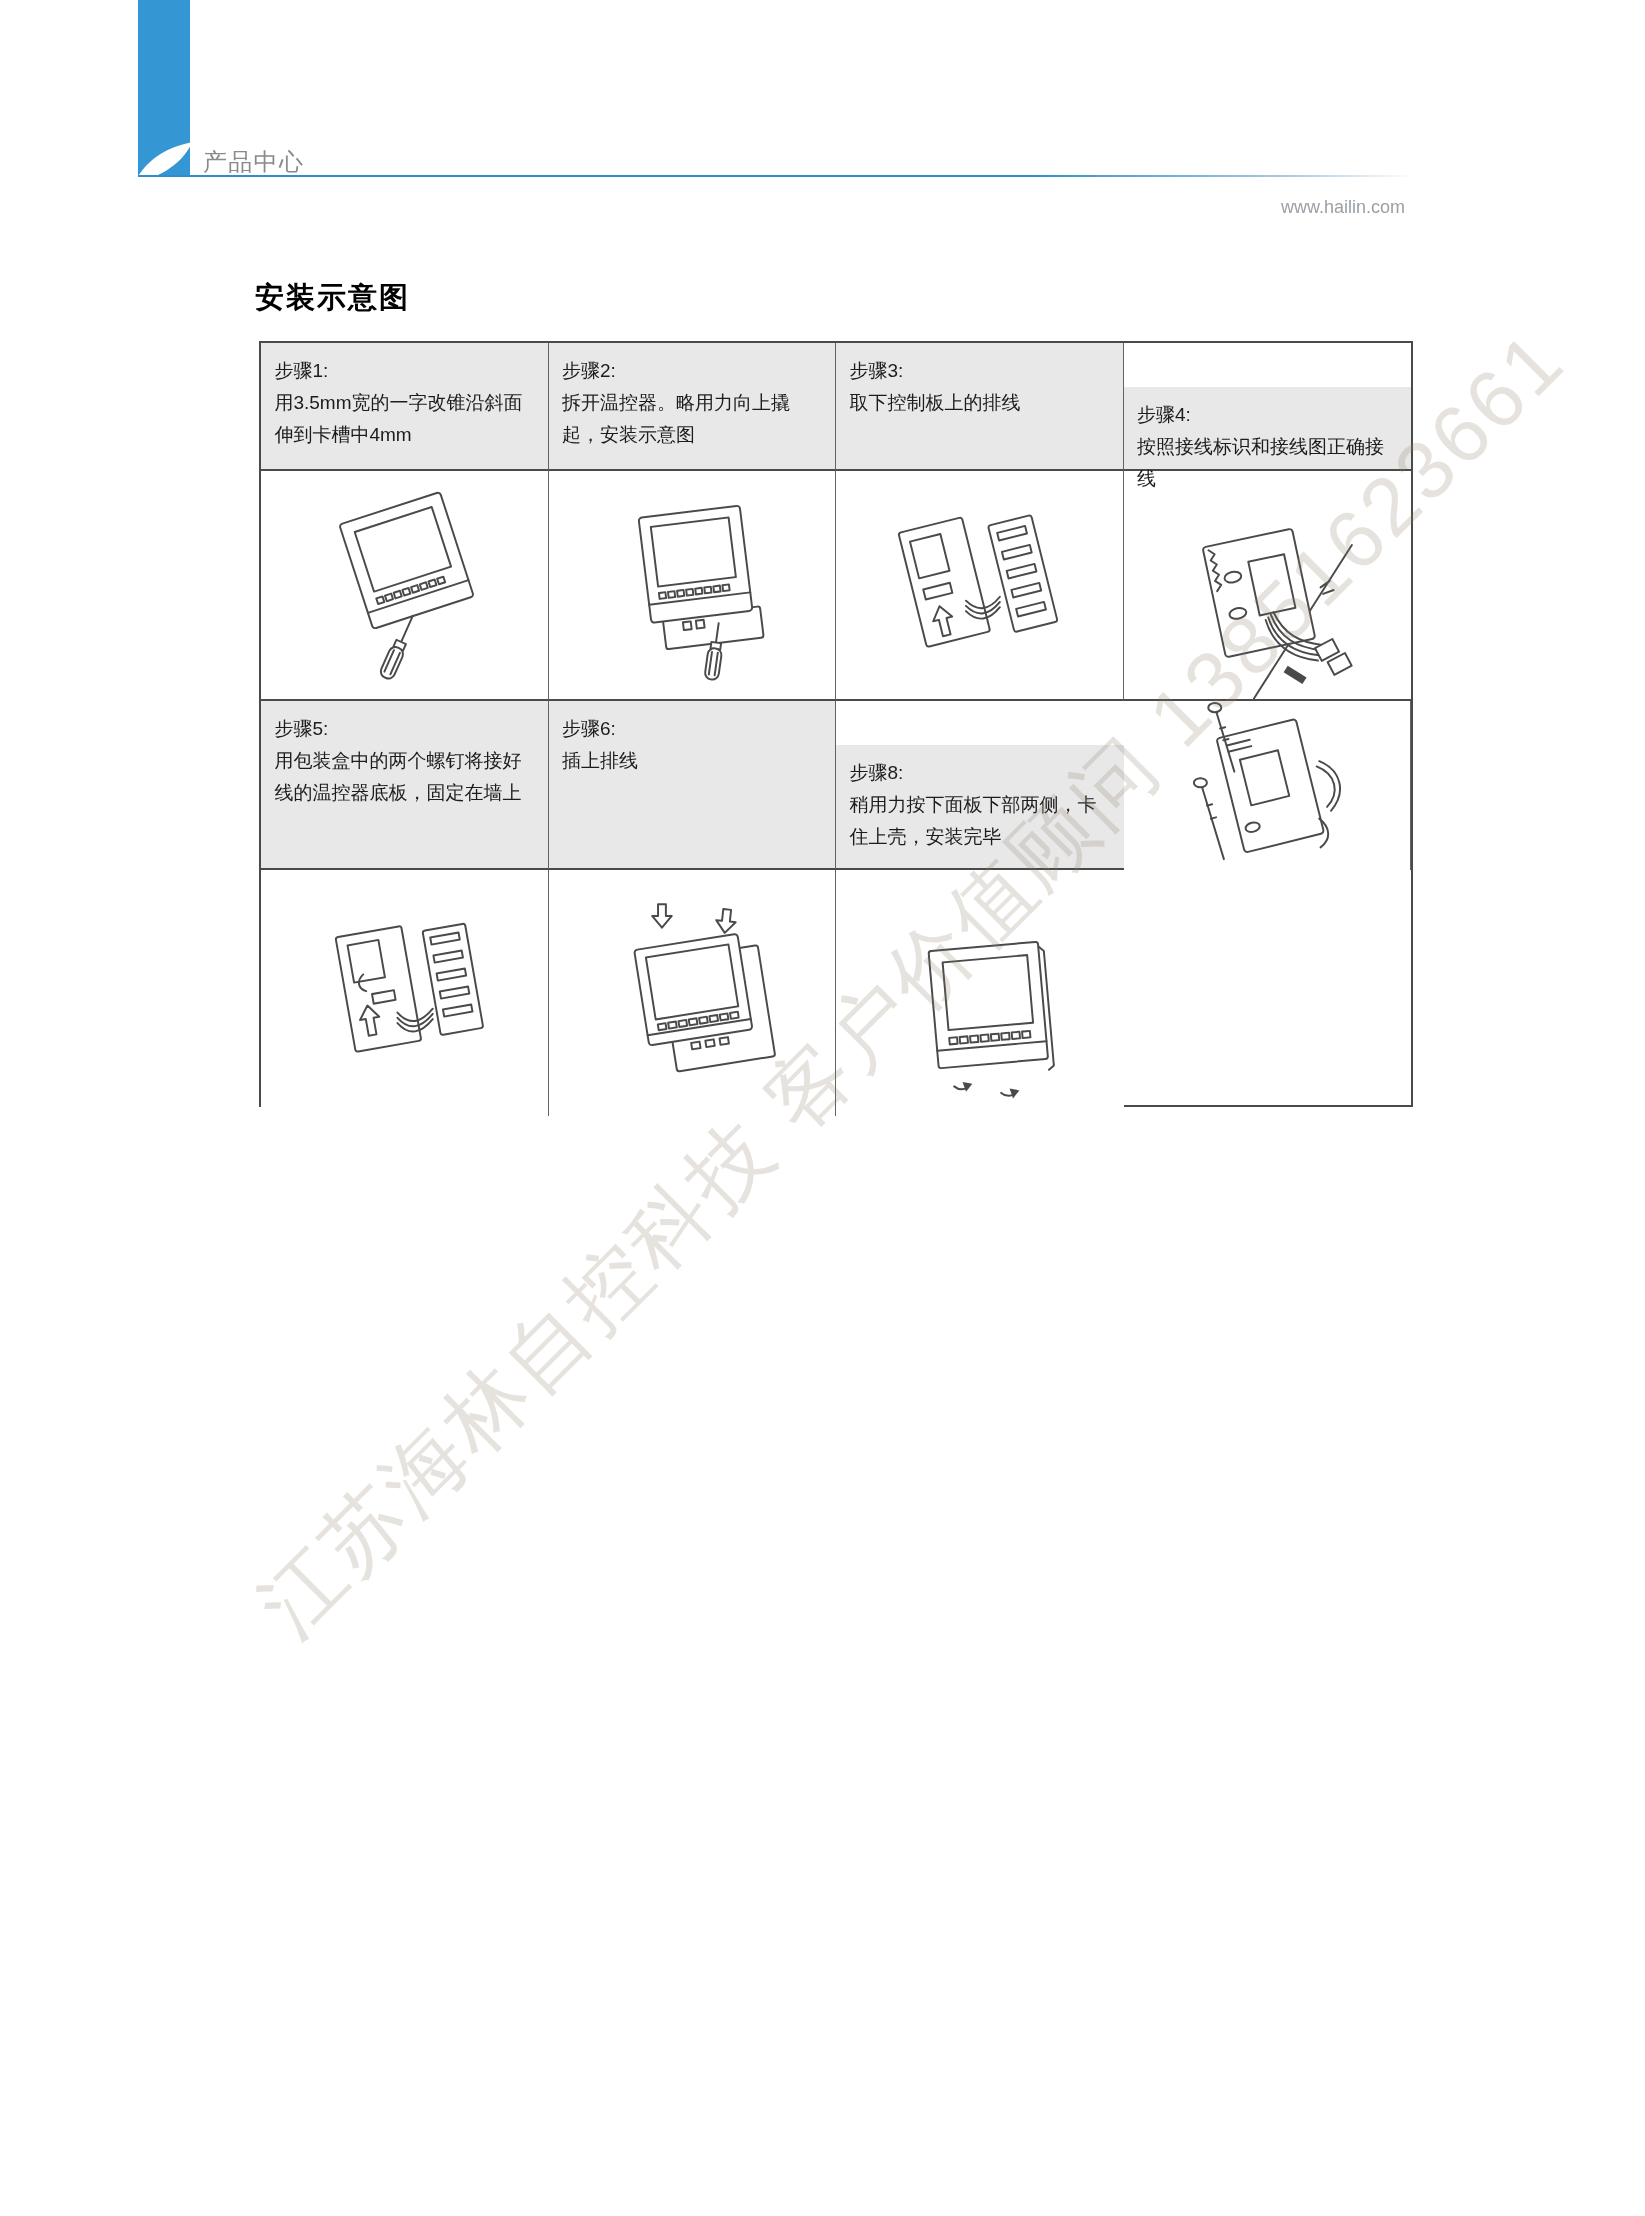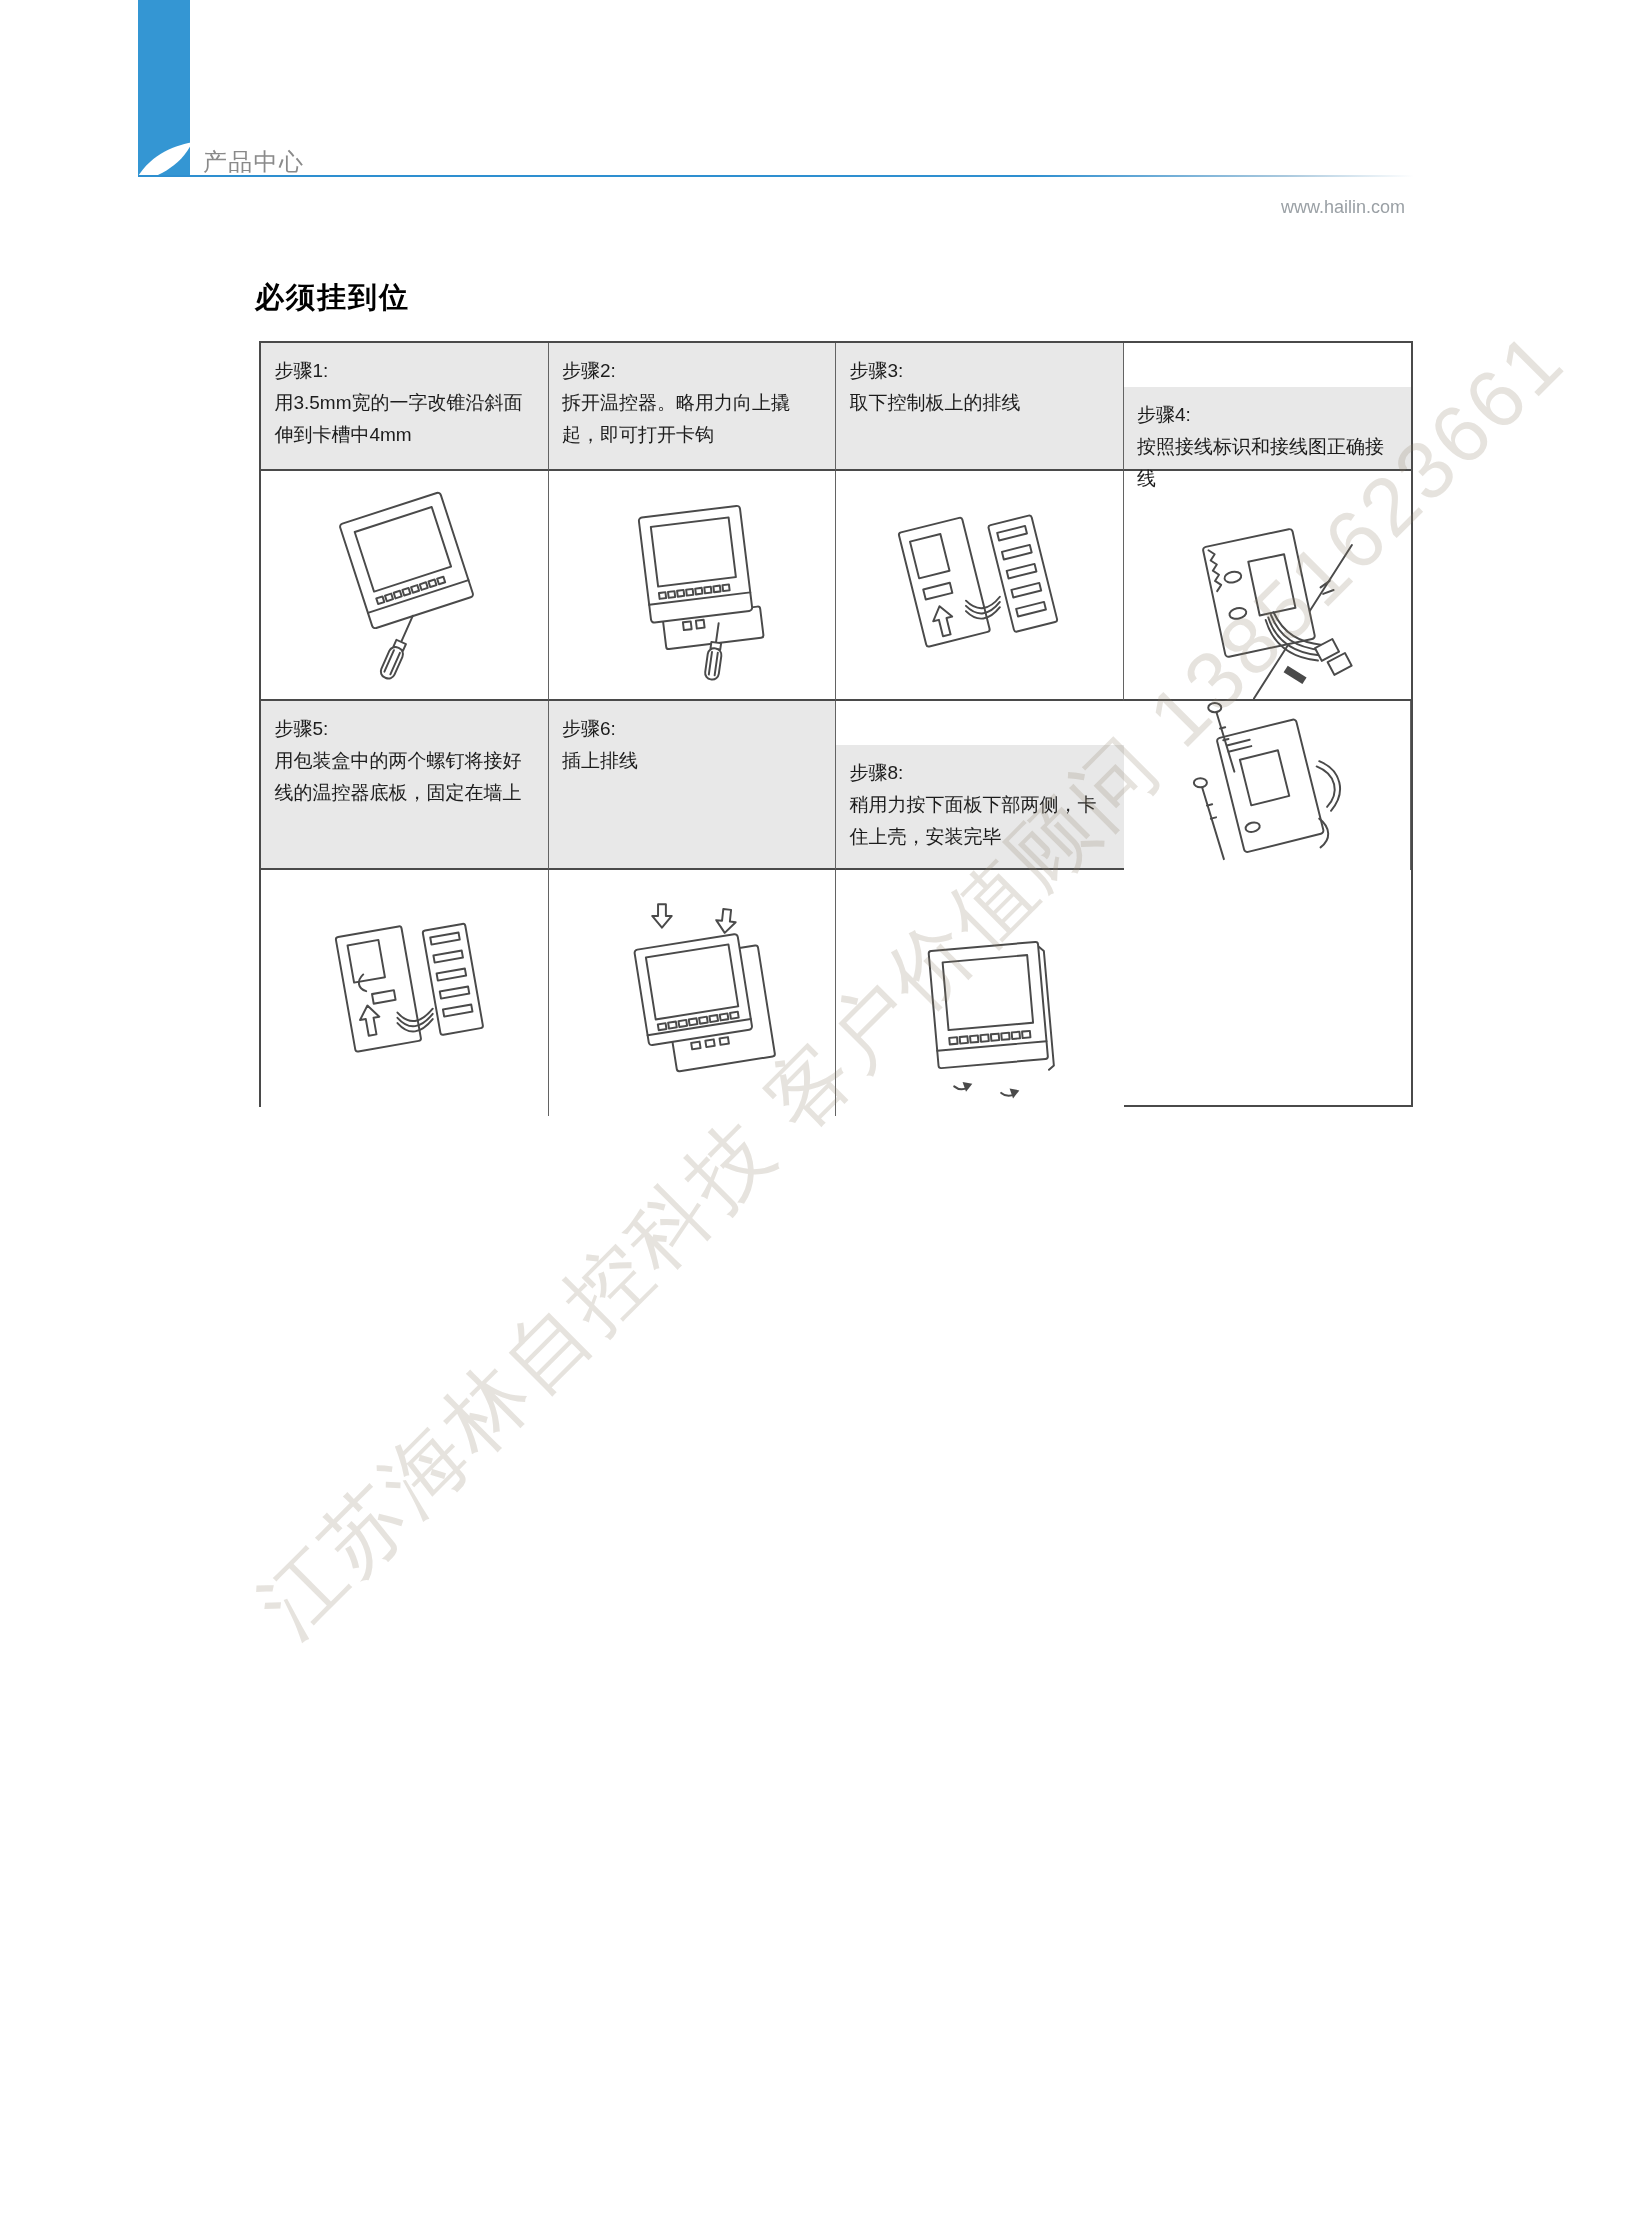--- a/index.html
+++ b/index.html
@@ -71,7 +71,7 @@
   <div class="header-line"></div>
   <div class="website">www.hailin.com</div>
 
-  <div class="section-title">必须挂到位</div>
+  <div class="section-title">安装示意图</div>
 
   <div class="install-table">
 

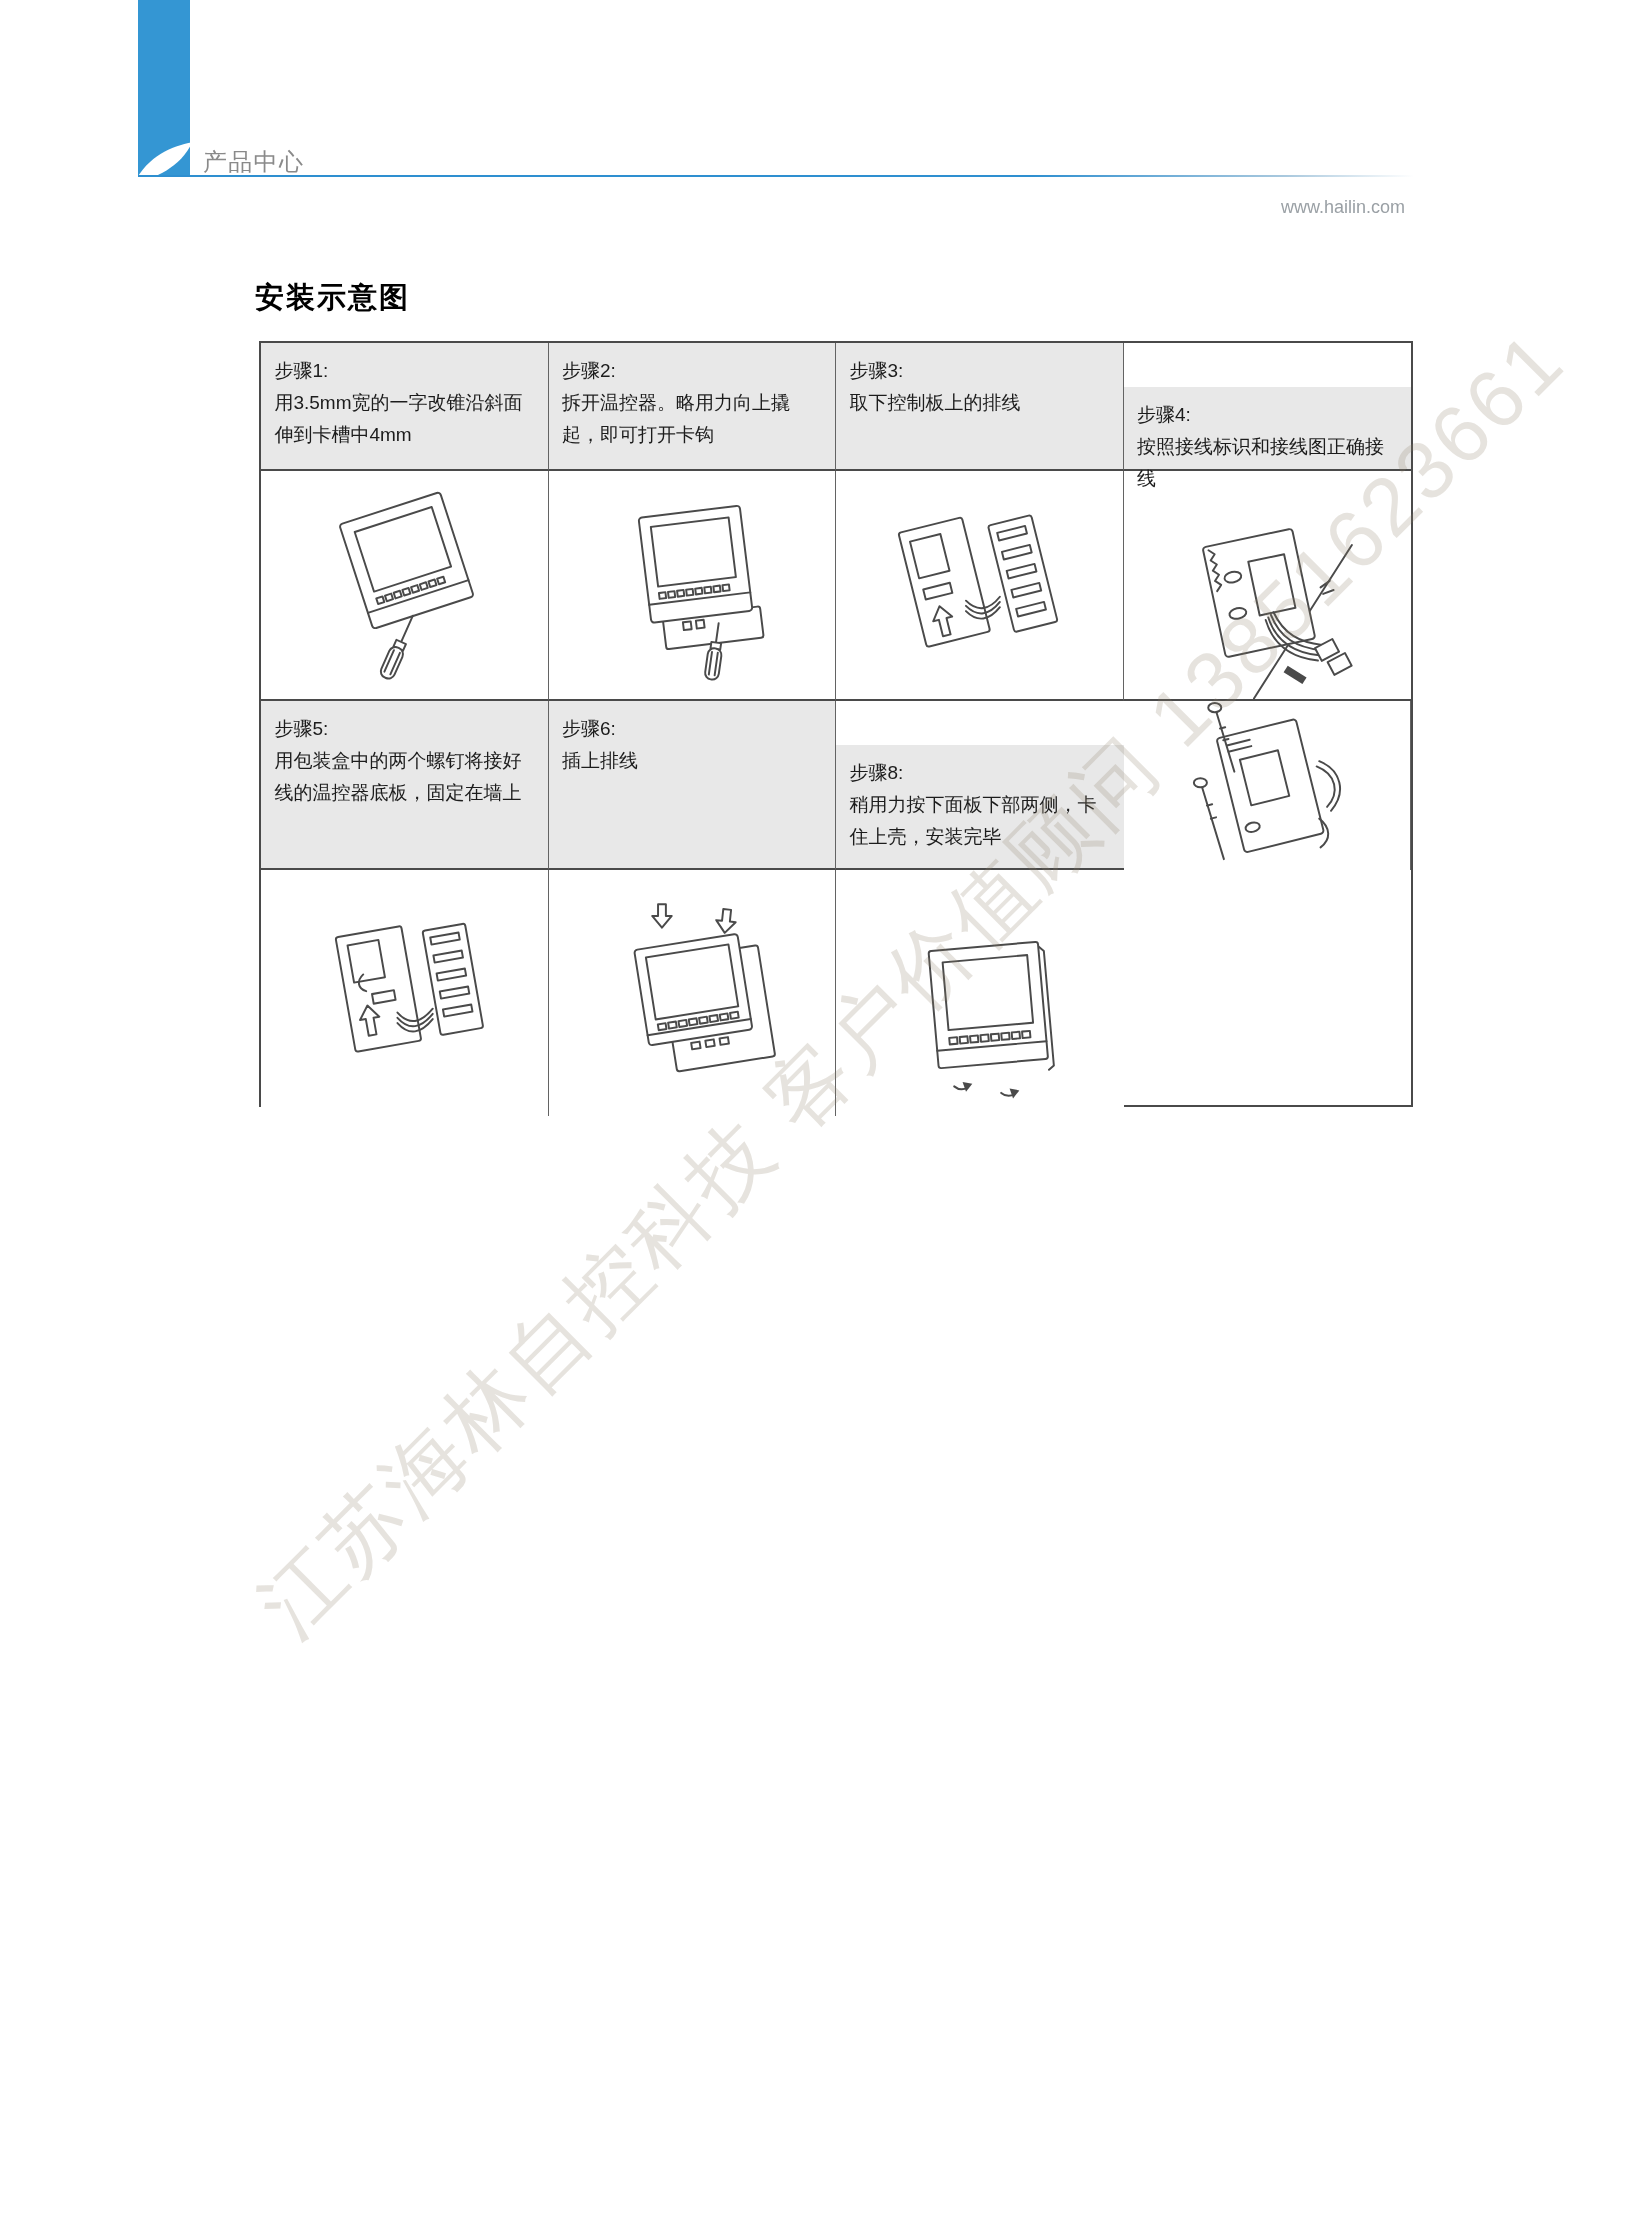--- a/index.html
+++ b/index.html
@@ -81,7 +81,7 @@
     </div>
     <div class="cell text-cell row-border">
       <div>步骤2:</div>
-      <div>拆开温控器。略用力向上撬起，即可打开卡钩</div>
+      <div>拆开温控器。略用力向上撬起，安装示意图</div>
     </div>
     <div class="cell text-cell row-border">
       <div>步骤3:</div>

